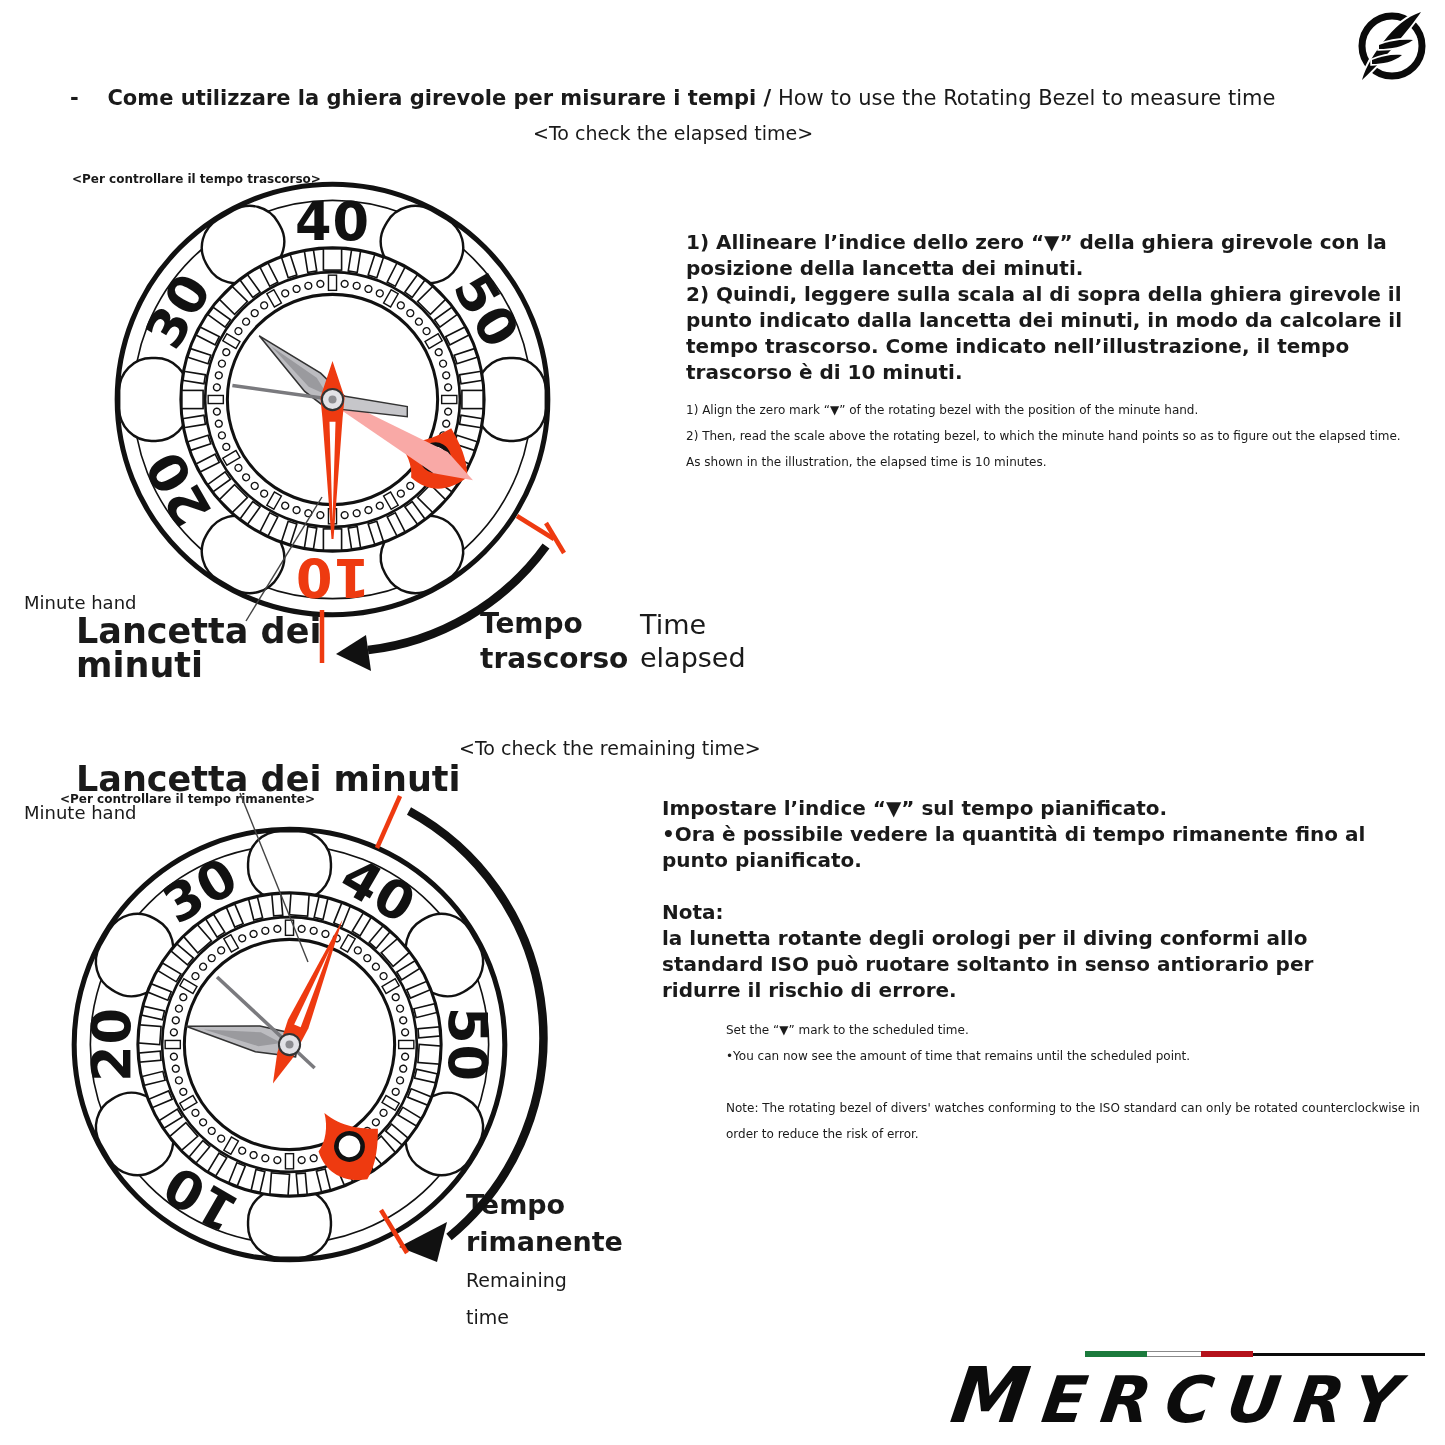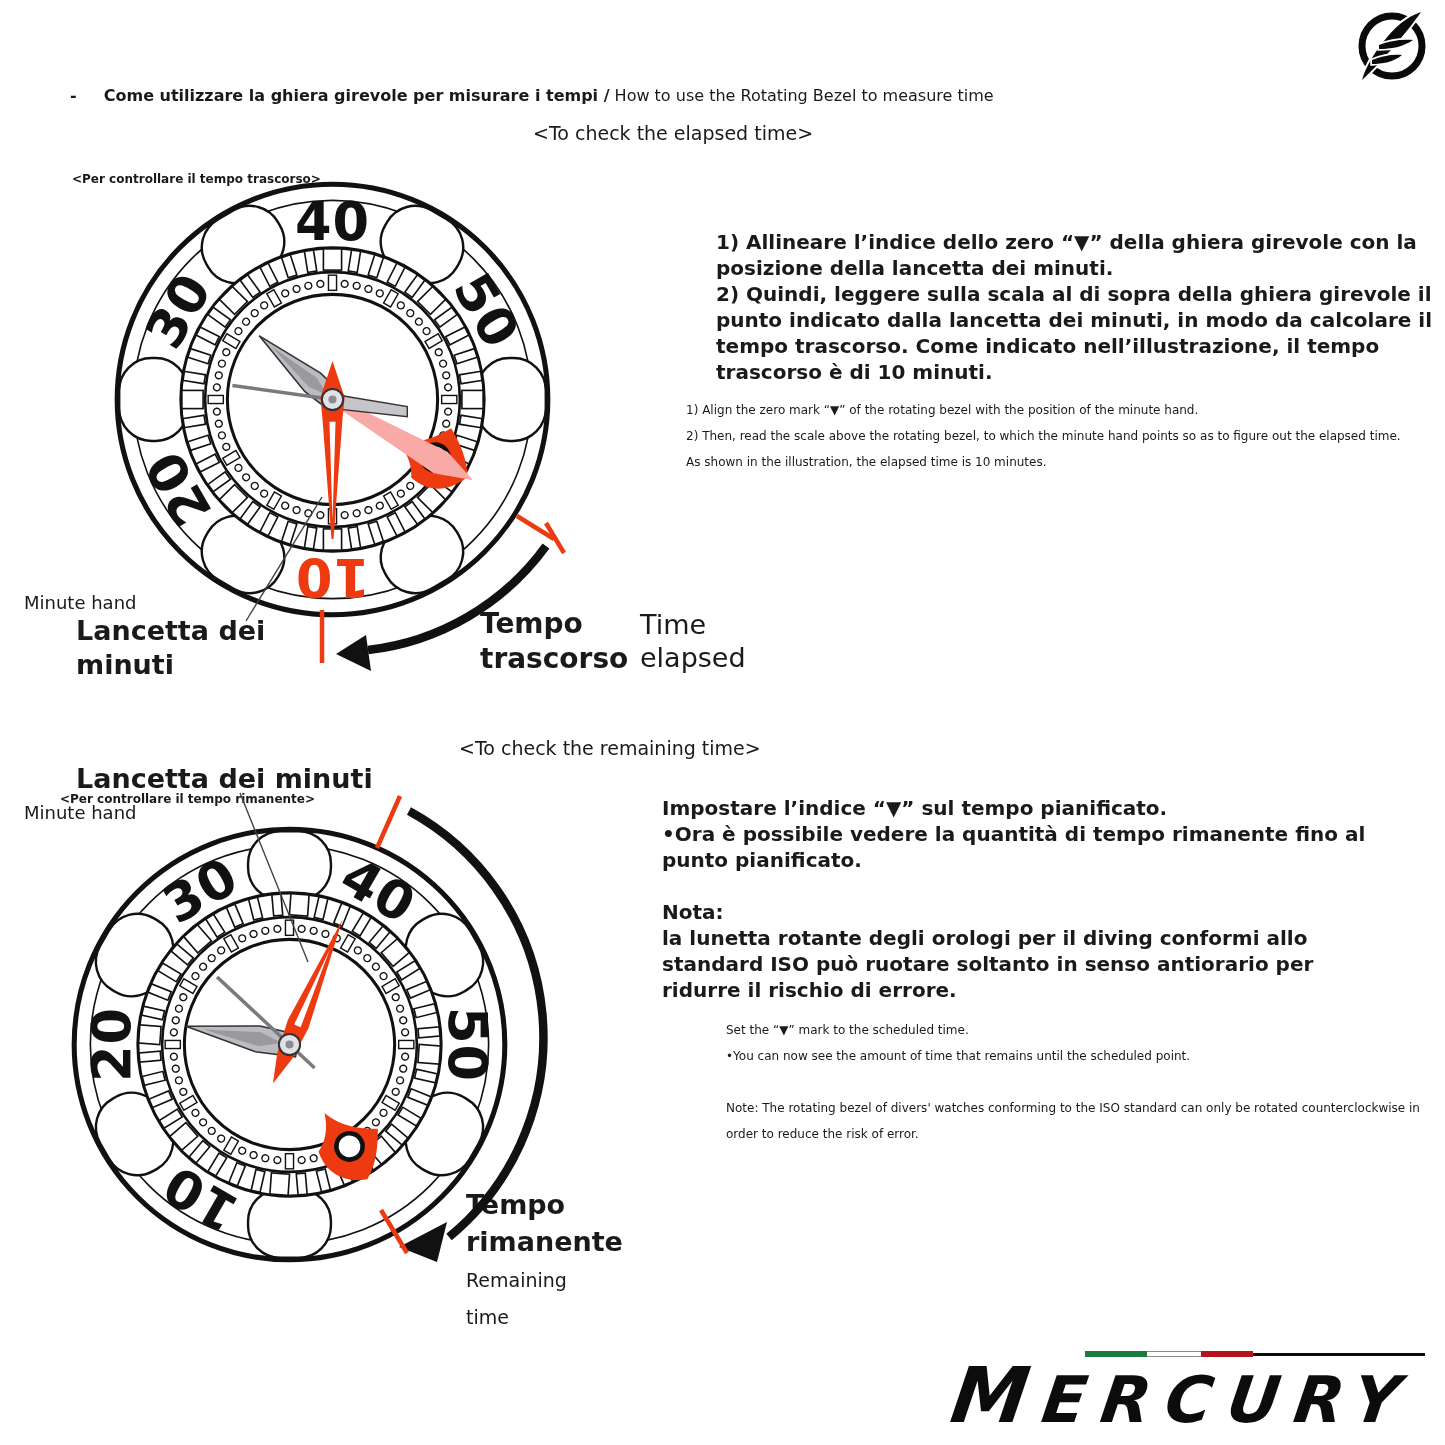--- a/index.html
+++ b/index.html
@@ -12,7 +12,7 @@
   .b{font-weight:bold;}
   .pre{white-space:pre-line;}
   
-  .hdr{left:70px;top:86px;font-size:16px;}
+  .hdr{left:70px;top:86px;font-size:21px;}
   .hdr .dash{margin-right:22px;font-weight:bold;}
   .sec-head-it{font-size:12px;font-weight:bold;margin-top:36px;}
   .sec-head-en{font-size:19px;}

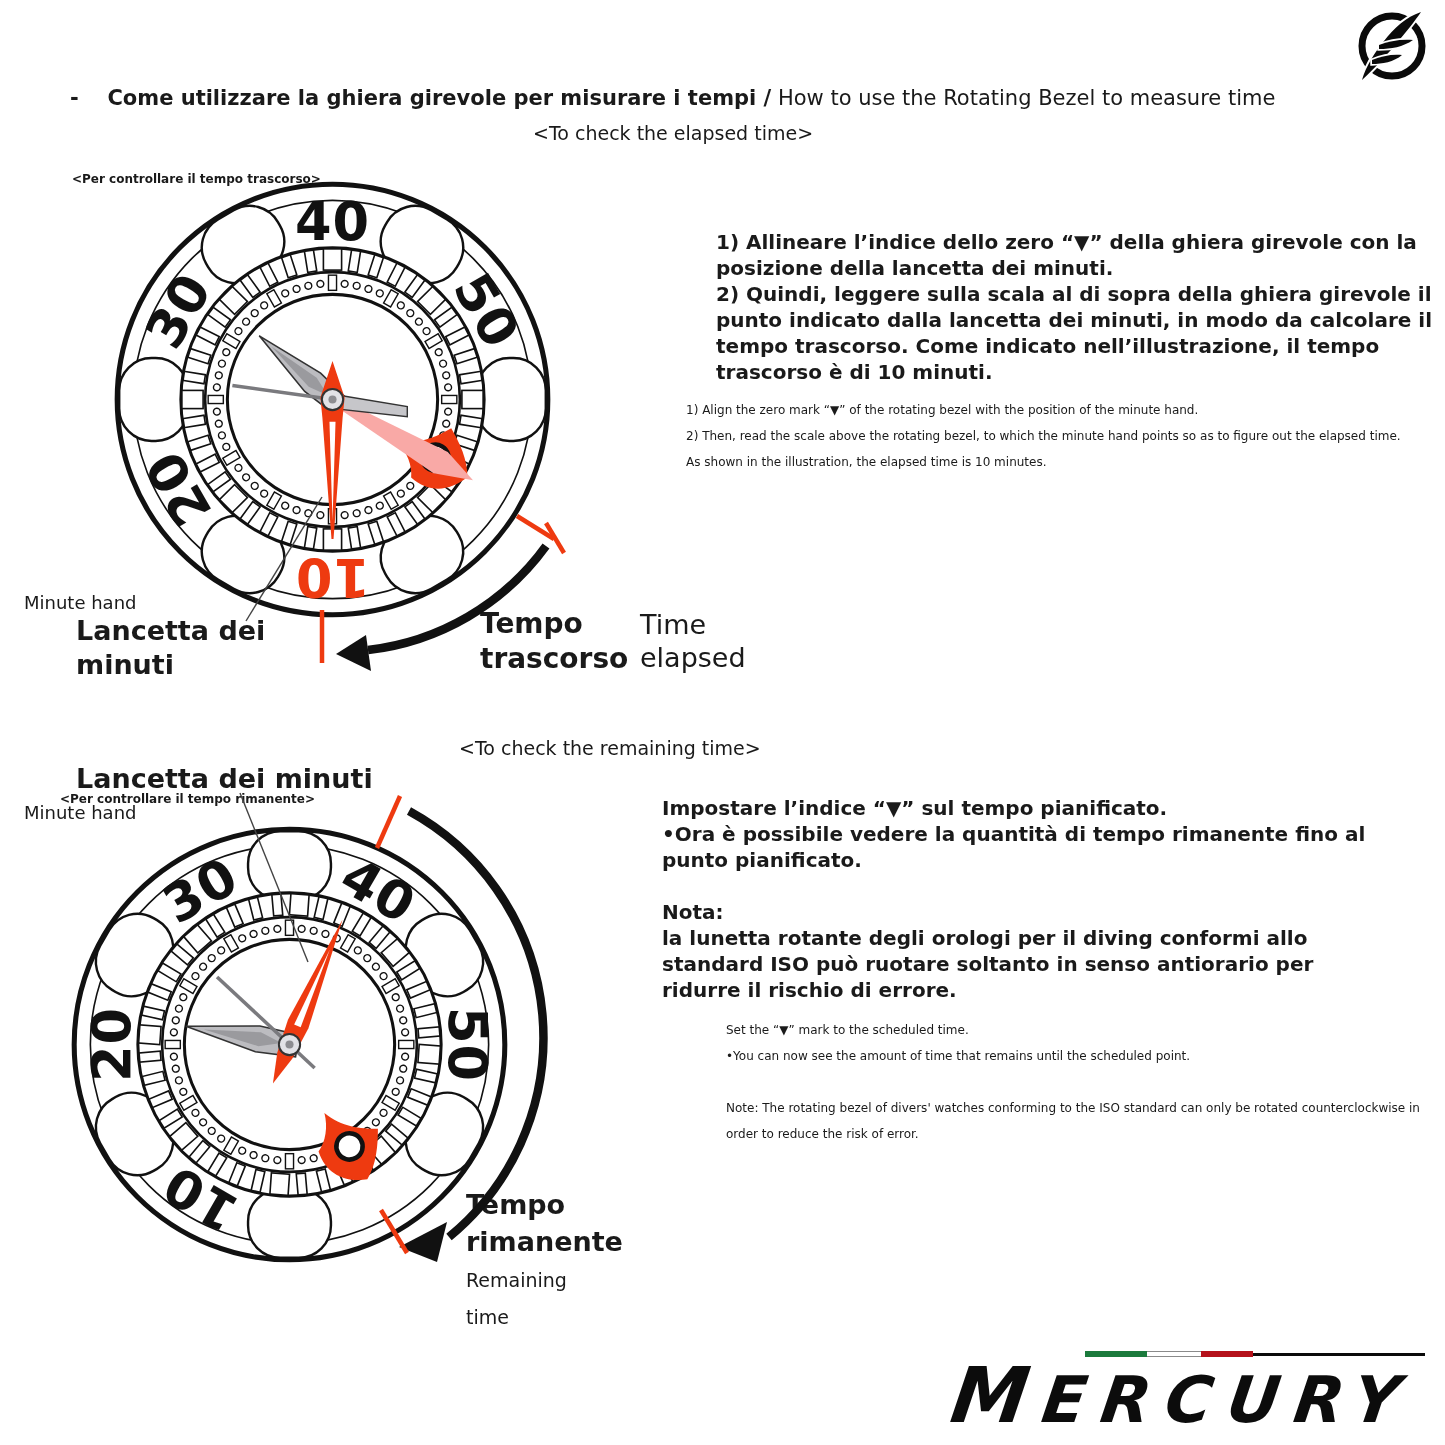--- a/index.html
+++ b/index.html
@@ -221,7 +221,7 @@
 <div class="abs pre" style="left:640px;top:608px;font-size:27px;line-height:33px">Time
 elapsed</div>
 
-<div class="abs rcol b pre" style="left:716px;top:229px">1) Allineare l’indice dello zero “▼” della ghiera girevole con la posizione della lancetta dei minuti.
+<div class="abs rcol b pre" style="left:686px;top:229px">1) Allineare l’indice dello zero “▼” della ghiera girevole con la posizione della lancetta dei minuti.
 2) Quindi, leggere sulla scala al di sopra della ghiera girevole il punto indicato dalla lancetta dei minuti, in modo da calcolare il tempo trascorso. Come indicato nell’illustrazione, il tempo trascorso è di 10 minuti.</div>
 <div class="abs rcol en pre" style="left:686px;top:397px">1) Align the zero mark “▼” of the rotating bezel with the position of the minute hand.
 2) Then, read the scale above the rotating bezel, to which the minute hand points so as to figure out the elapsed time. As shown in the illustration, the elapsed time is 10 minutes.</div>

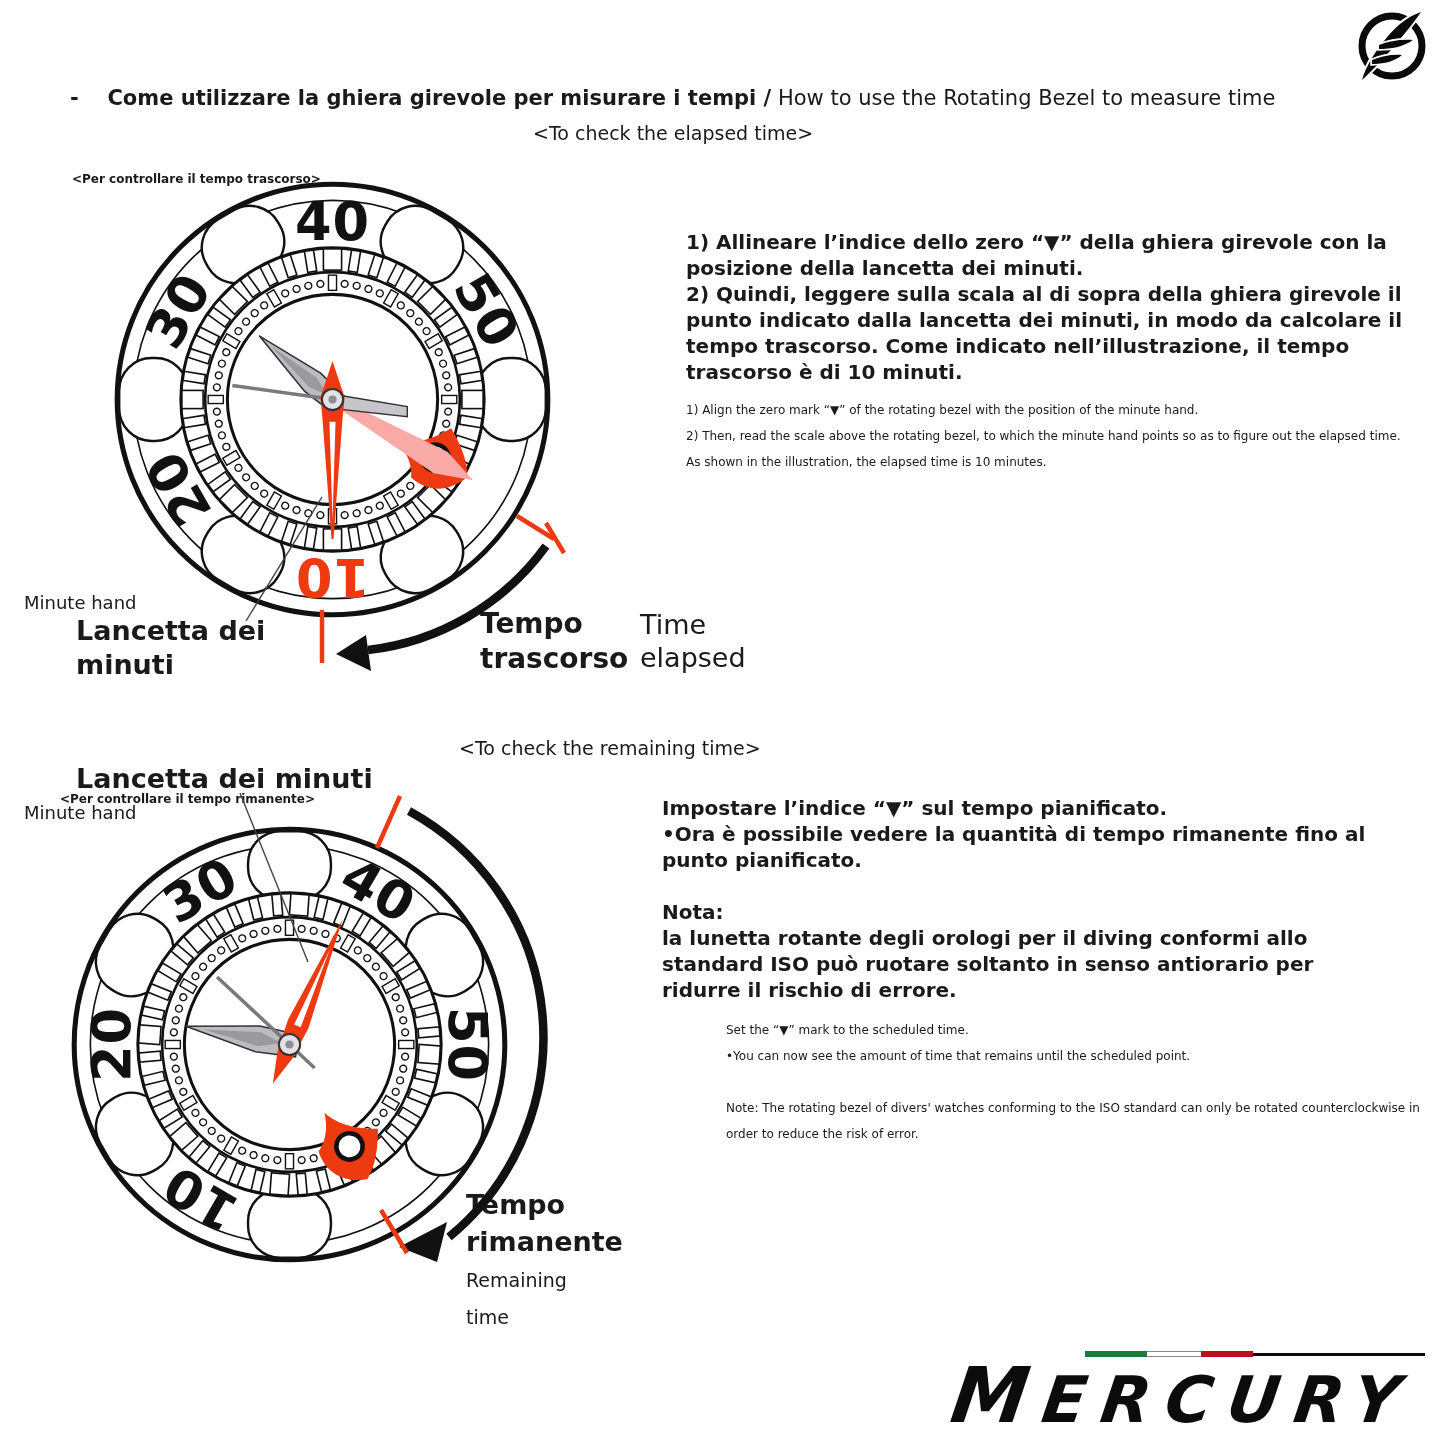--- a/index.html
+++ b/index.html
@@ -21,7 +21,7 @@
   .rcol.en{font-size:12px;}
   
   .lbl{font-size:18px;line-height:34px;}
-  .lbl.big{font-size:27px;}
+  .lbl.big{font-size:35px;}
   
   svg.watch{position:absolute;}
   svg.watch text{font-family:"DejaVu Sans","Liberation Sans",sans-serif;font-weight:bold;

